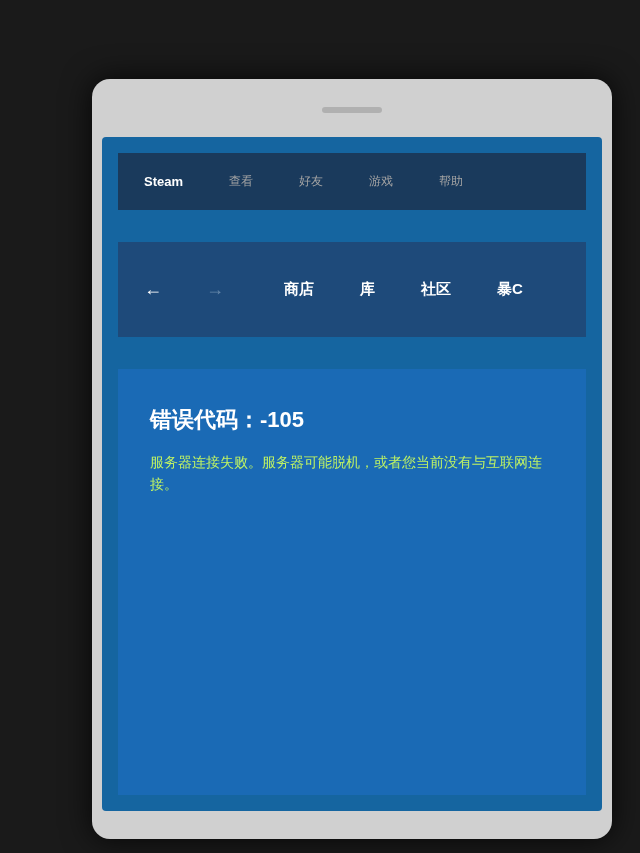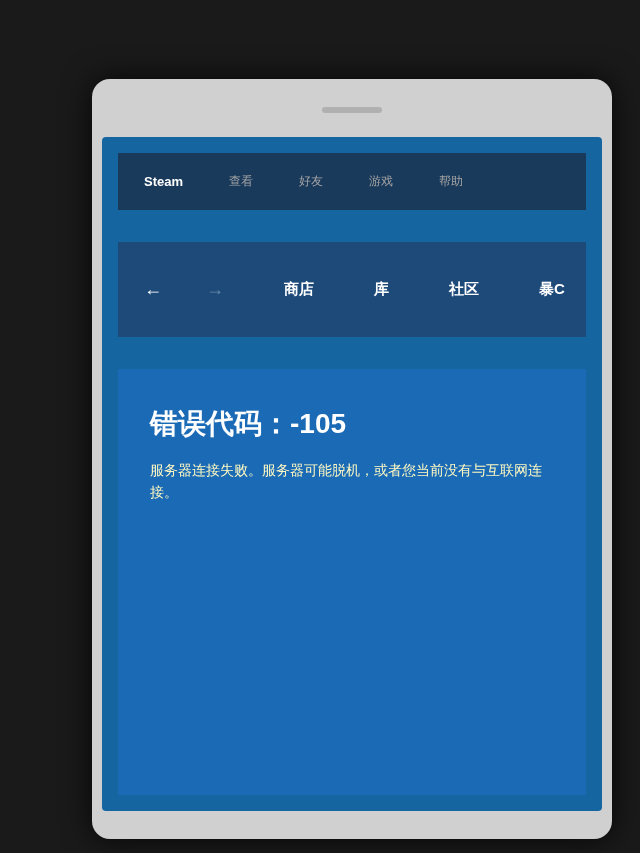--- a/index.html
+++ b/index.html
@@ -92,7 +92,7 @@
 
     .nav-links {
       display: flex;
-      gap: 28px;
+      gap: 14px;
       align-items: center;
     }
 

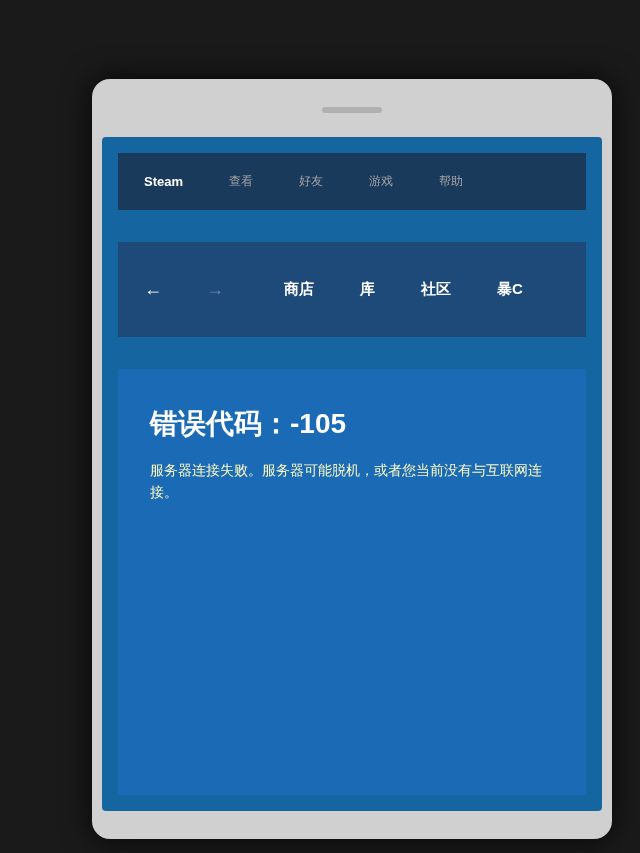--- a/index.html
+++ b/index.html
@@ -112,7 +112,7 @@
 
     .error-code {
       color: #ffffff;
-      font-size: 28px;
+      font-size: 22px;
       font-weight: bold;
       margin-bottom: 14px;
     }

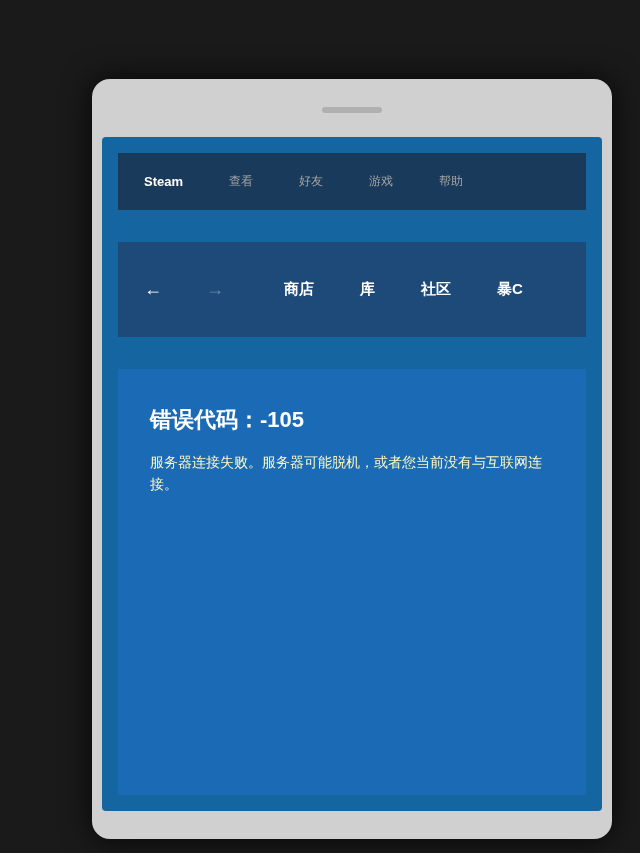--- a/index.html
+++ b/index.html
@@ -118,7 +118,7 @@
     }
 
     .error-description {
-      color: #fef9c3;
+      color: #bef264;
       font-size: 14px;
       line-height: 1.6;
       font-weight: normal;

